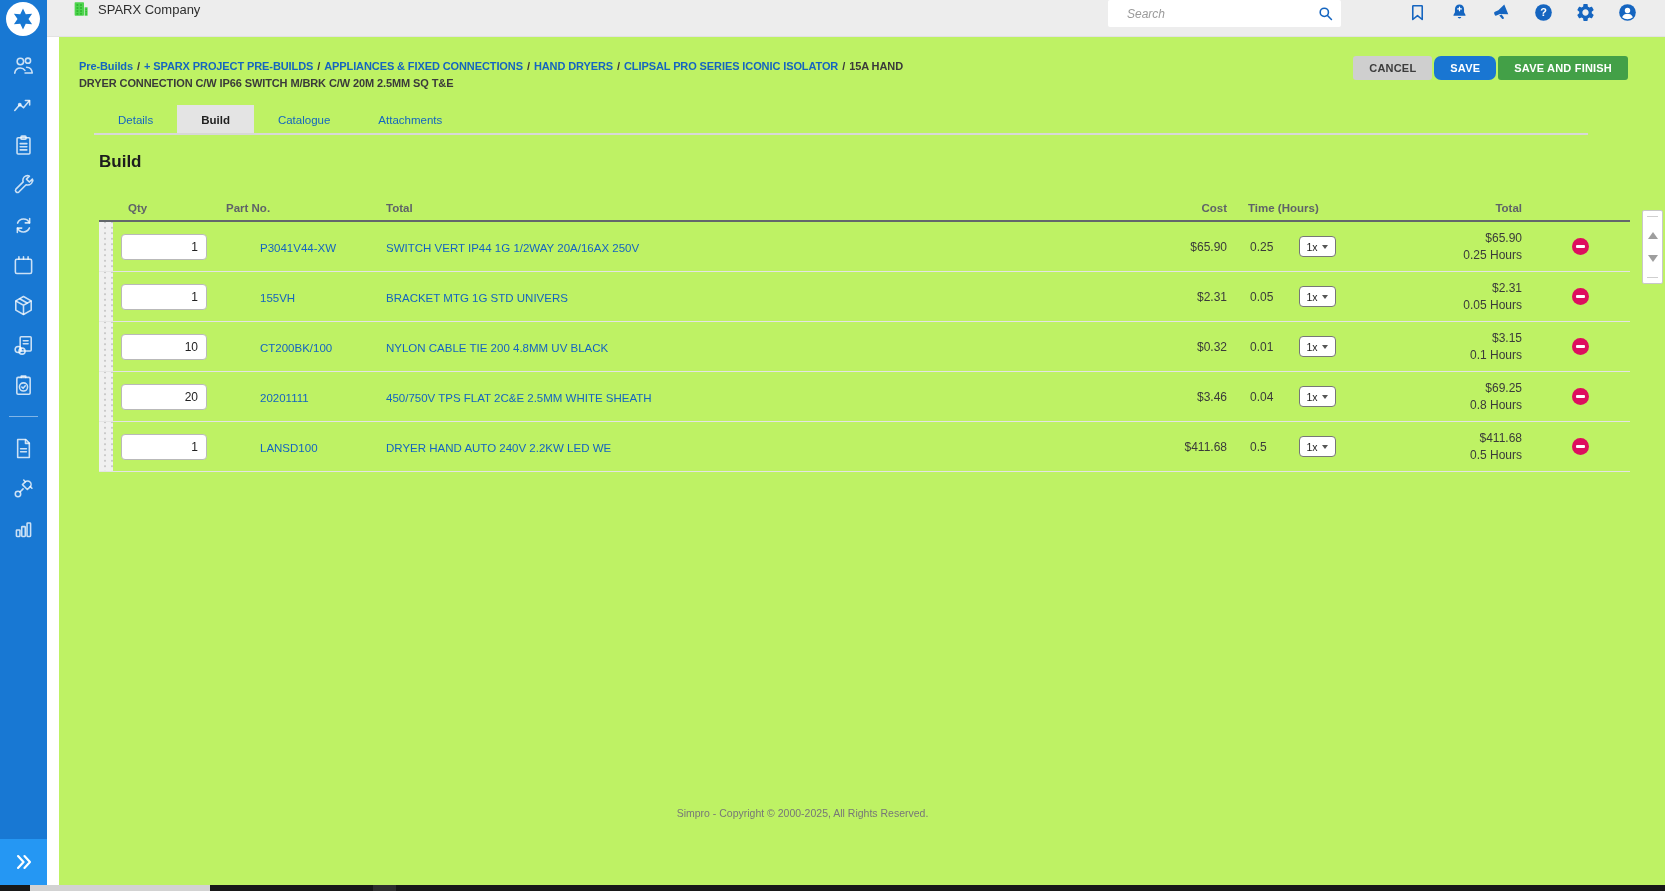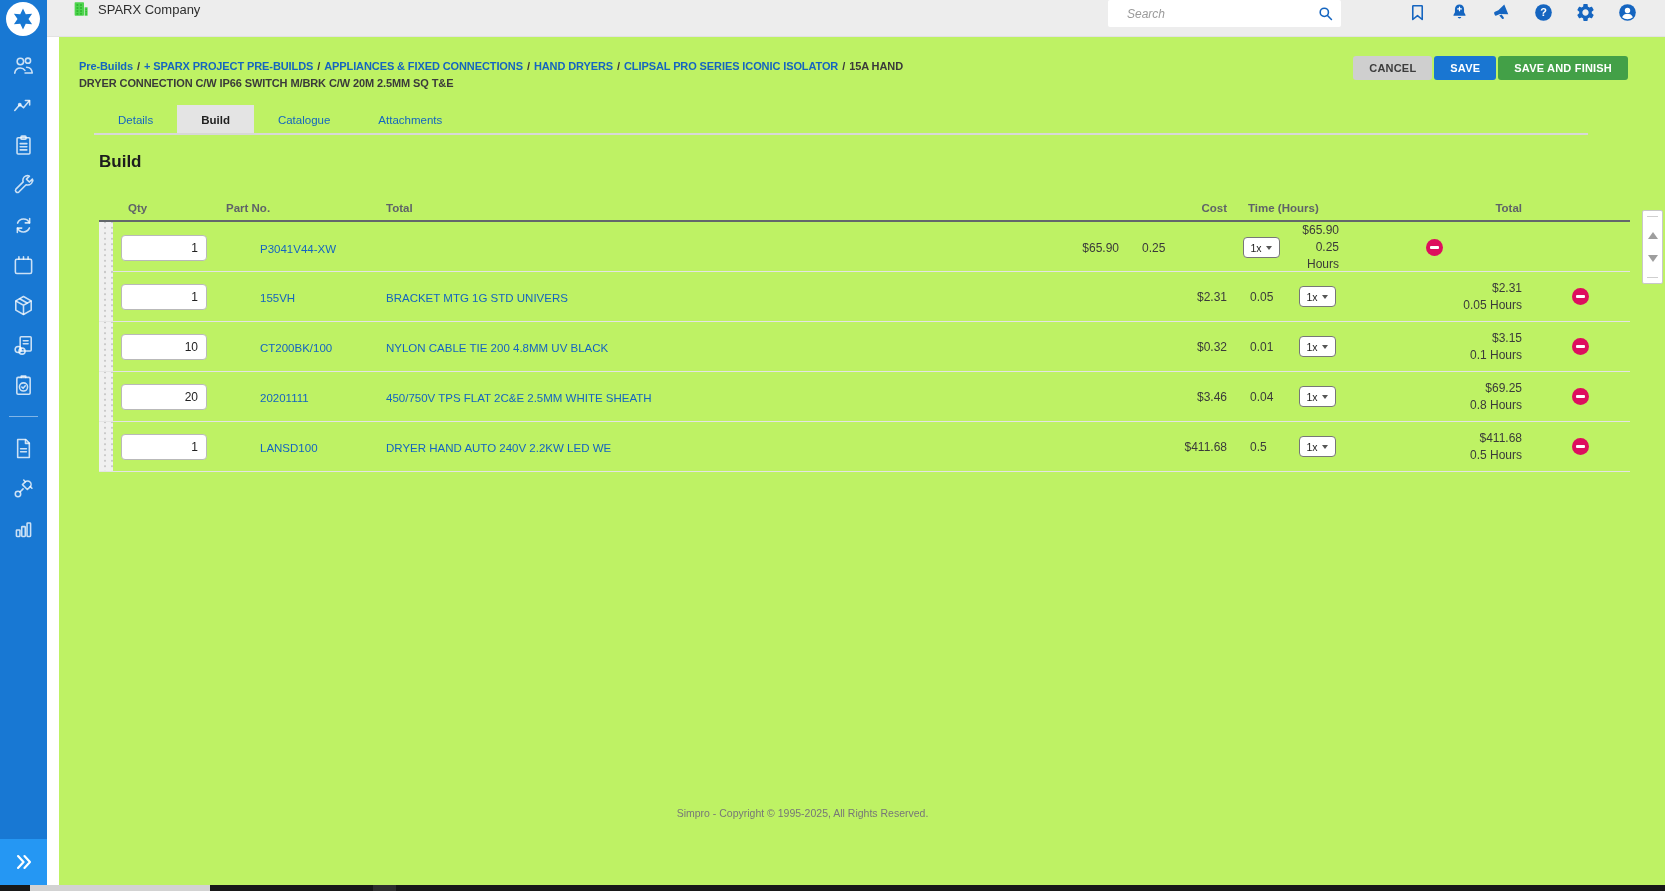--- a/index.html
+++ b/index.html
@@ -51,7 +51,7 @@
   .btn { height:24px; padding:0 16px; border:0; border-radius:3px; font-size:11px; font-weight:700;
     cursor:pointer; font-family:"Liberation Sans", sans-serif; letter-spacing:.2px; }
   .btn-cancel { background:#cfcfcf; color:#3c3c3c; }
-  .btn-save { background:#1976d2; color:#fff; }
+  .btn-save { background:#1976d2; color:#fff;border-radius:7px; }
   .btn-finish { background:#43a047; color:#fff; }
 
   .tabbar { position:absolute; top:68px; left:35px; right:77px; height:30px;

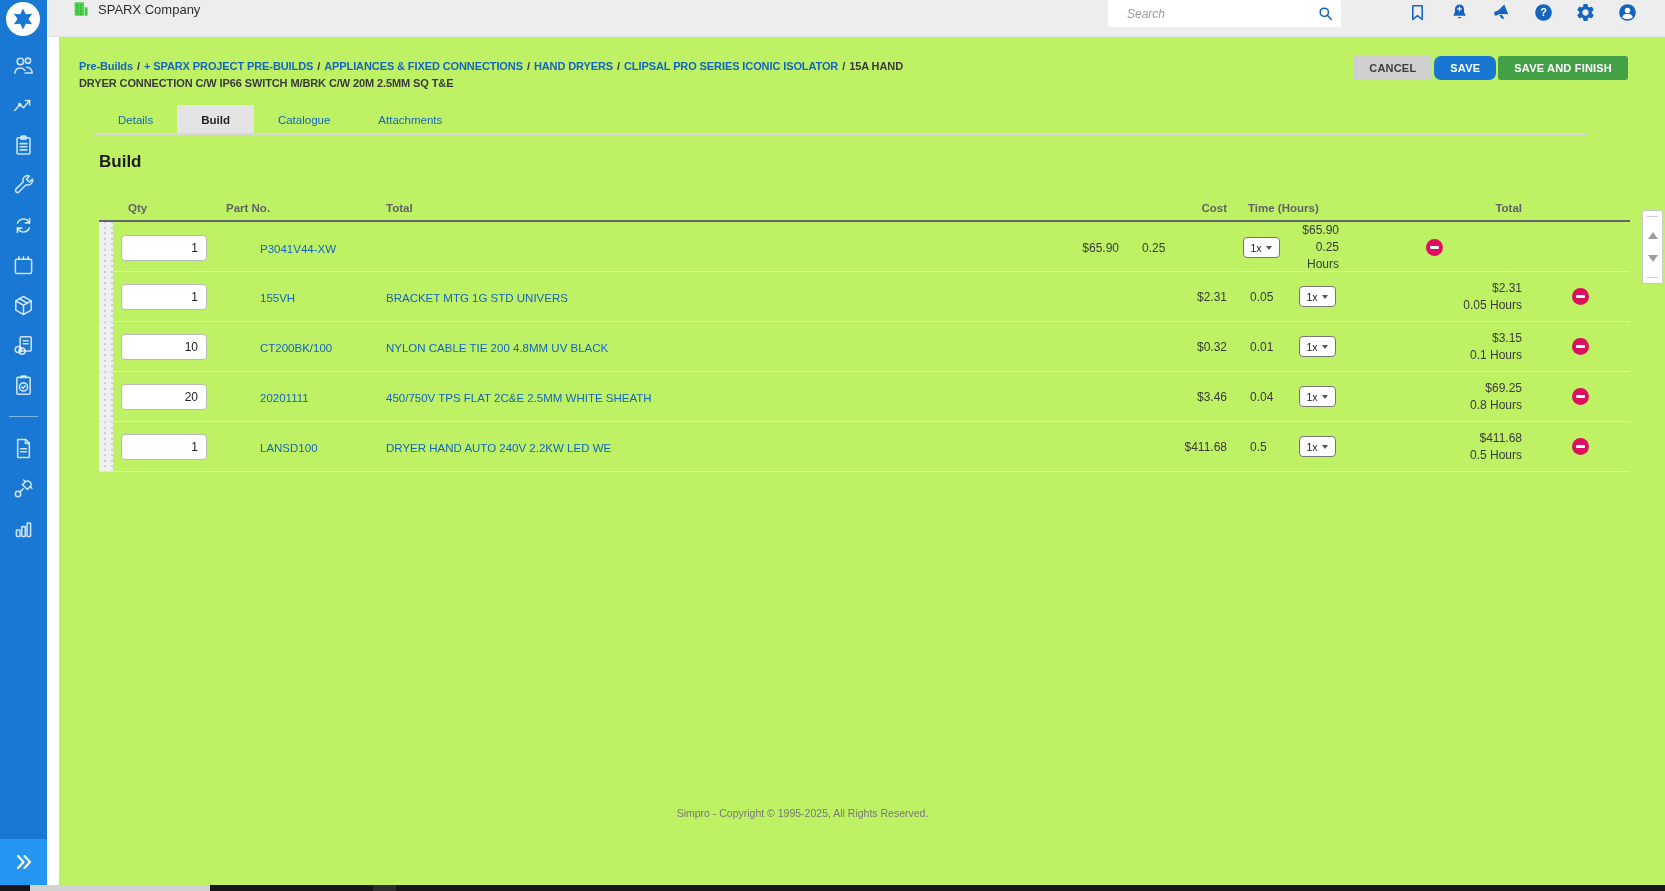--- a/index.html
+++ b/index.html
@@ -319,6 +319,7 @@
           <div class="c-handle"></div>
           <div><input class="qty-input" type="text" value="1" style=""></div>
           <div class="c-part"><span class="cell-link">P3041V44-XW</span></div>
+          <div><span class="cell-link">SWITCH VERT IP44 1G 1/2WAY 20A/16AX 250V</span></div>
           <div class="c-cost">$65.90</div>
           <div class="c-time">0.25</div>
           <div class="c-rate">

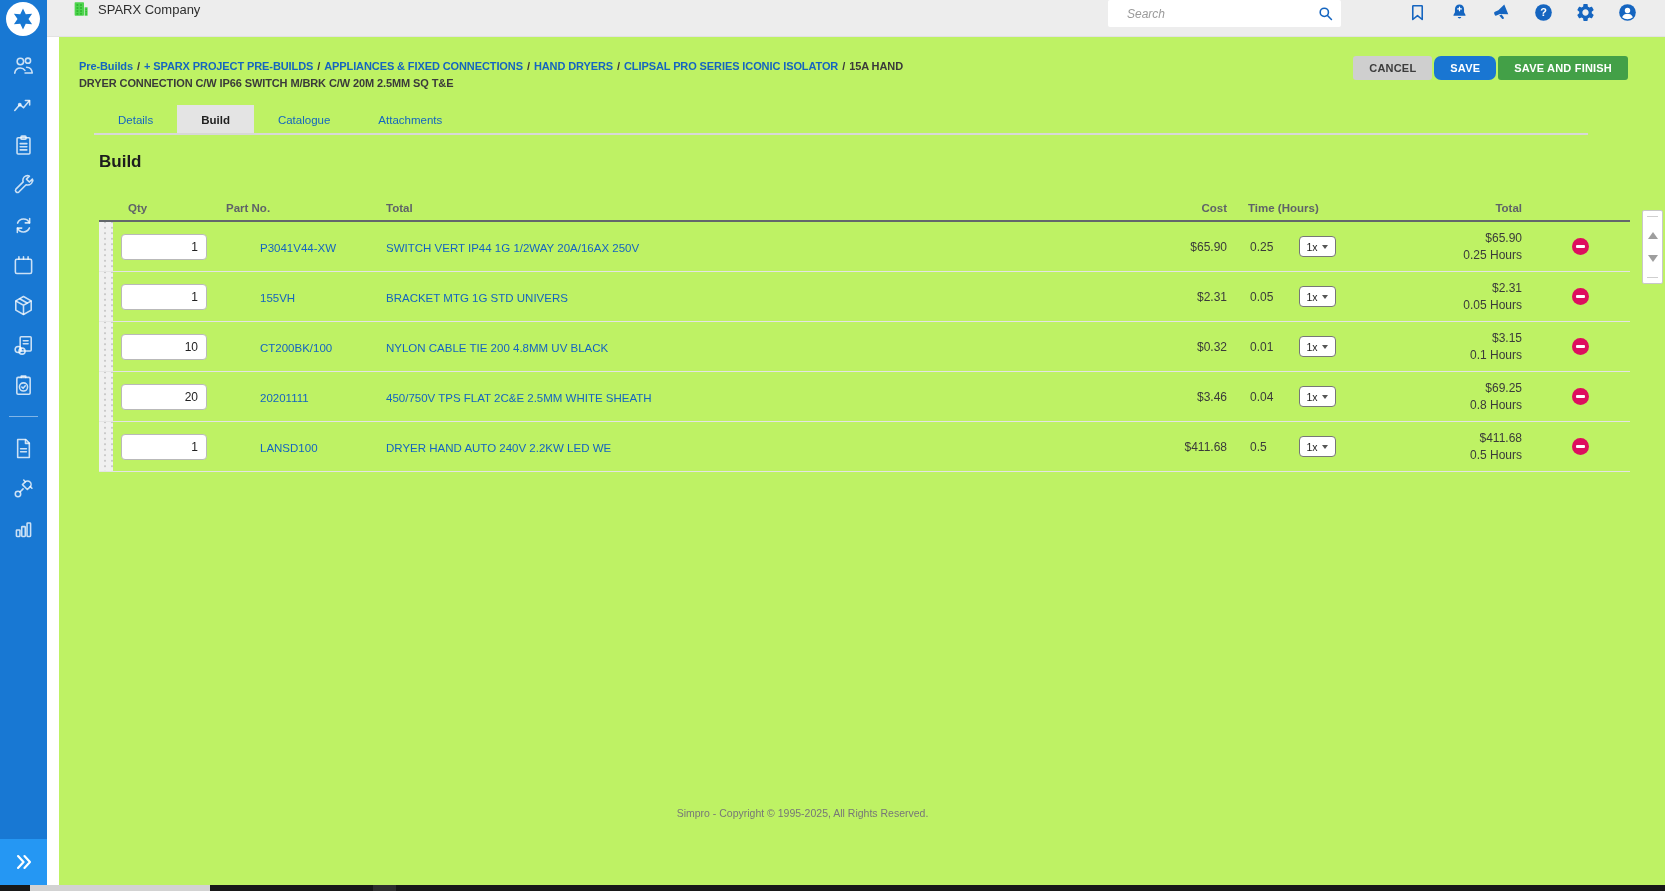--- a/index.html
+++ b/index.html
@@ -423,7 +423,7 @@
       </div>
   </div>
 
-  <div class="footer">Simpro - Copyright © 1995-2025, All Rights Reserved.</div>
+  <div class="footer">Simpro - Copyright © 2000-2025, All Rights Reserved.</div>
 </main>
 
 <div class="scrollwidget">

